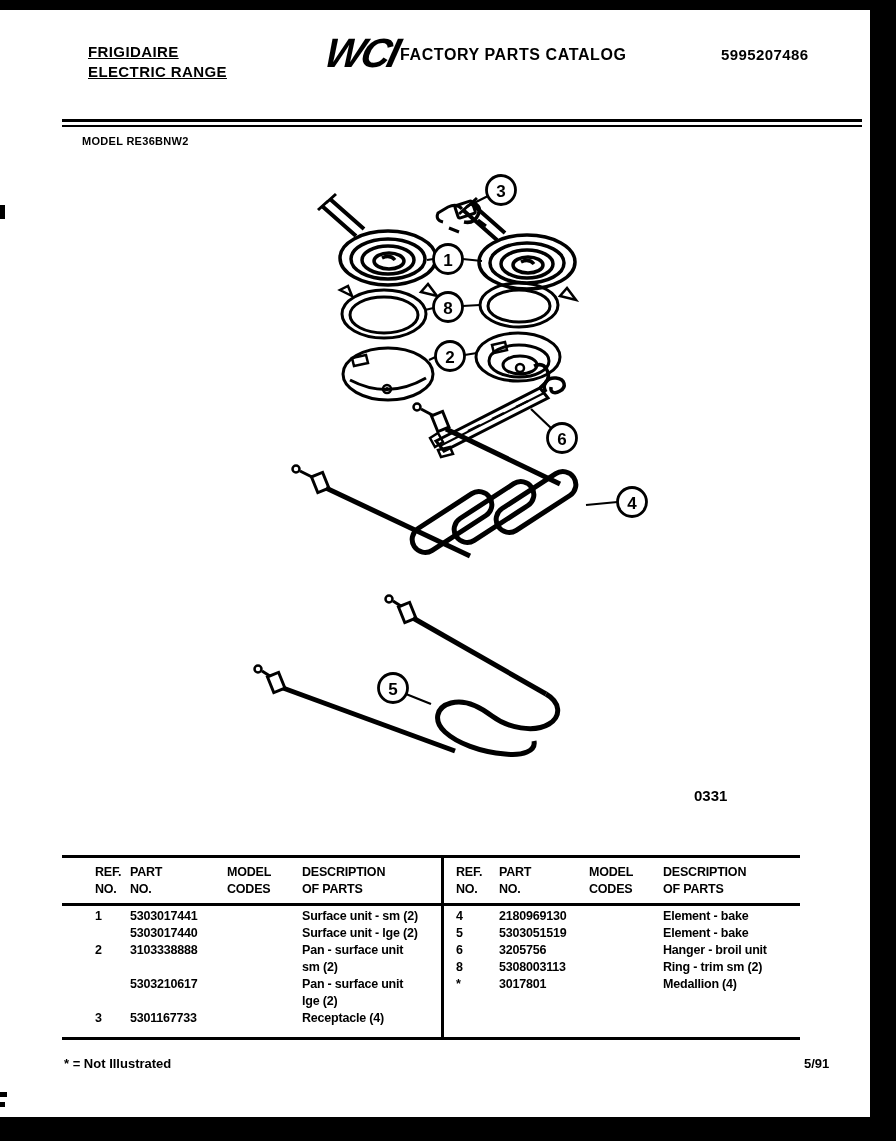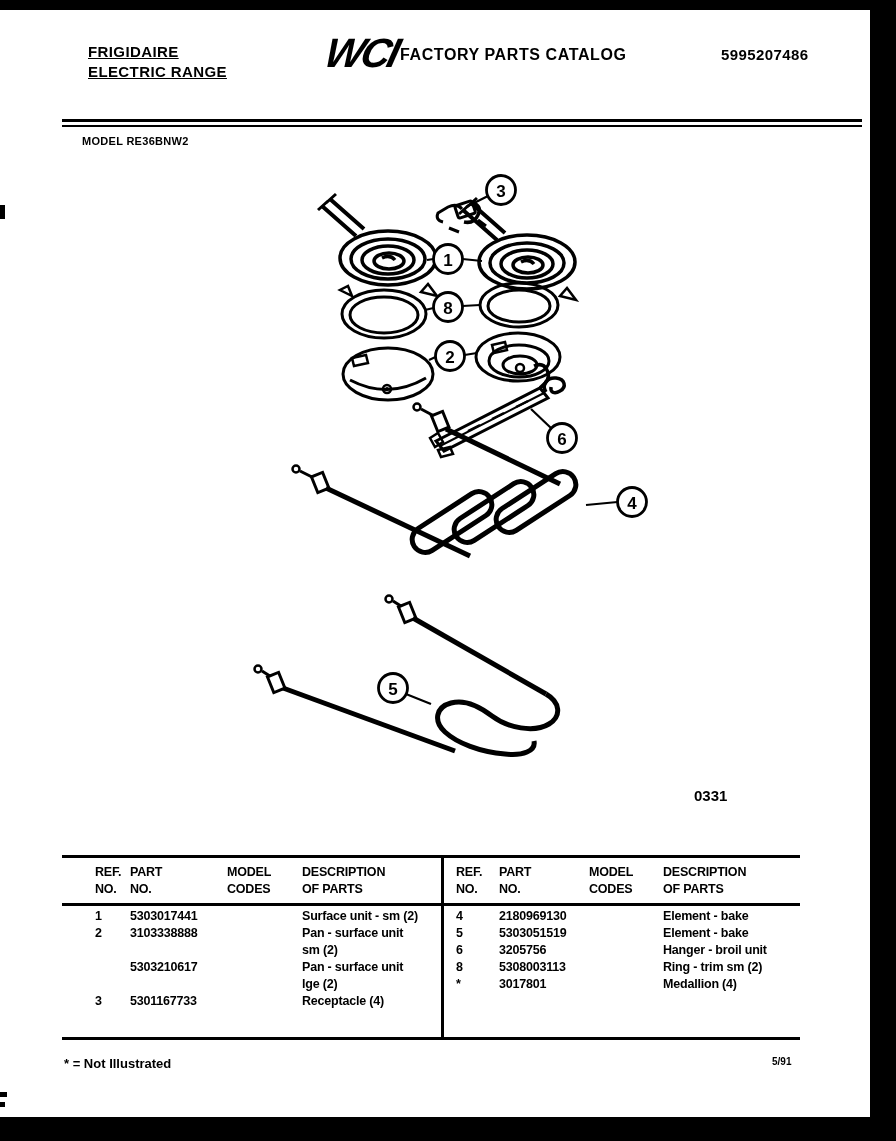--- a/index.html
+++ b/index.html
@@ -243,6 +243,12 @@
       <div class="cell c-desc">Surface unit - sm (2)</div>
     </div>
     <div class="prow">
+      <div class="cell c-ref"></div>
+      <div class="cell c-part">5303017440</div>
+      <div class="cell c-codes"></div>
+      <div class="cell c-desc">Surface unit - lge (2)</div>
+    </div>
+    <div class="prow">
       <div class="cell c-ref">2</div>
       <div class="cell c-part">3103338888</div>
       <div class="cell c-codes"></div>

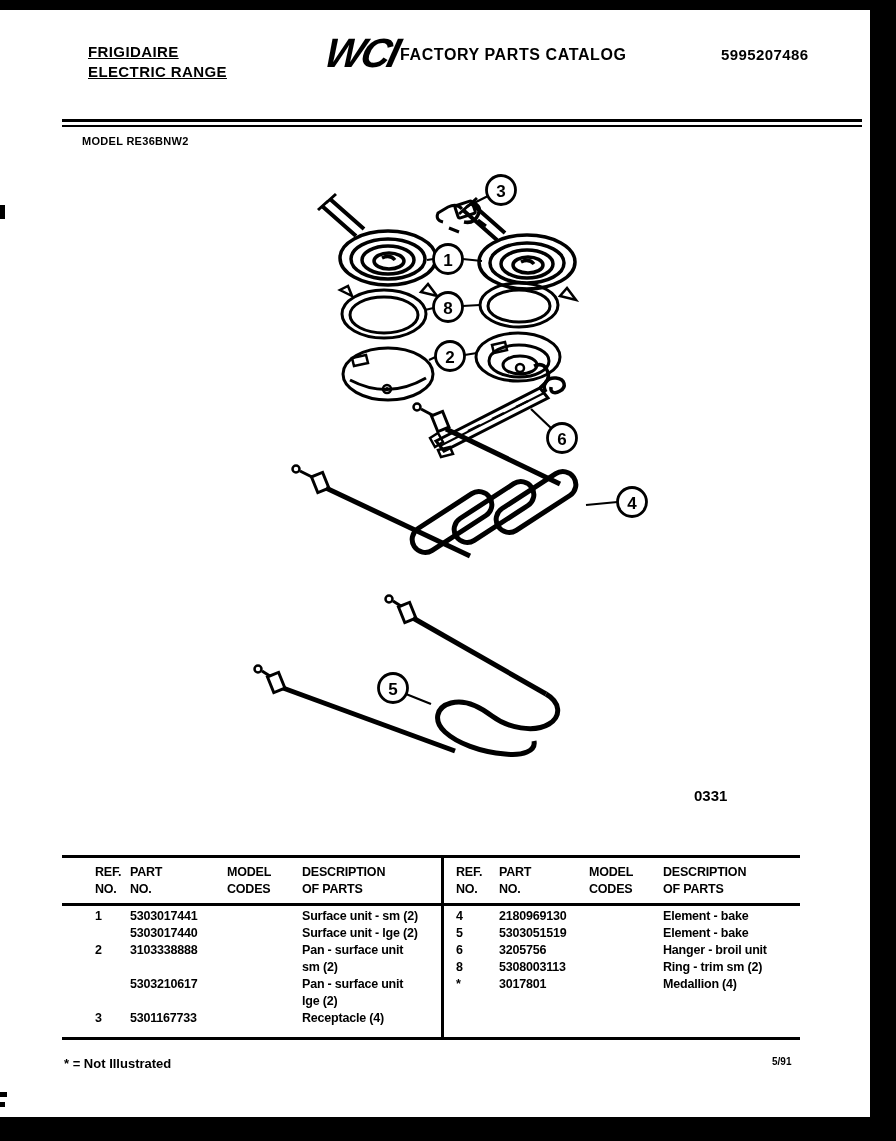--- a/index.html
+++ b/index.html
@@ -40,7 +40,7 @@
   
   .foot-note{left:64px;top:1056px;font-size:13px;}
   .foot-page{left:0px;top:1064px;width:896px;text-align:center;font-size:15px;}
-  .foot-date{left:772px;top:1056px;font-size:10px;}
+  .foot-date{left:804px;top:1056px;font-size:13px;}
 </style>
 </head>
 <body>

